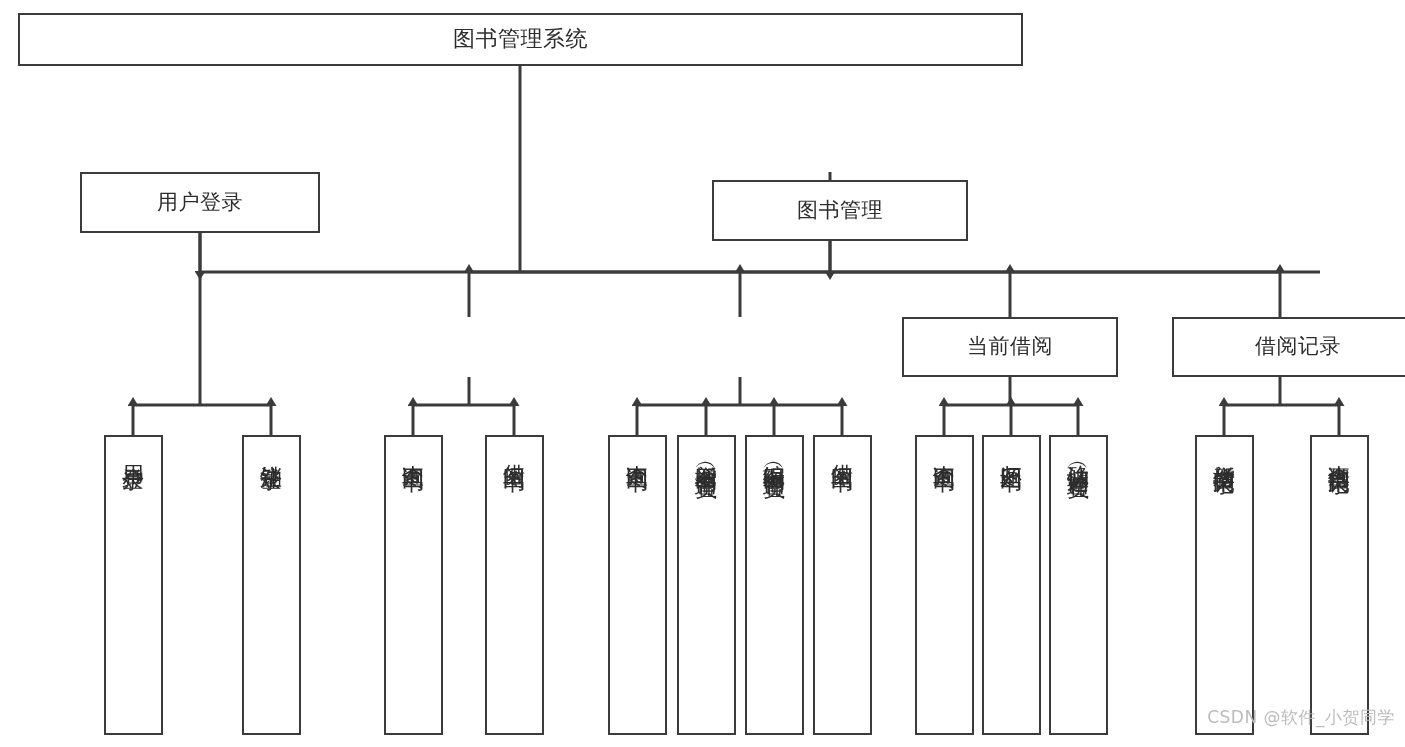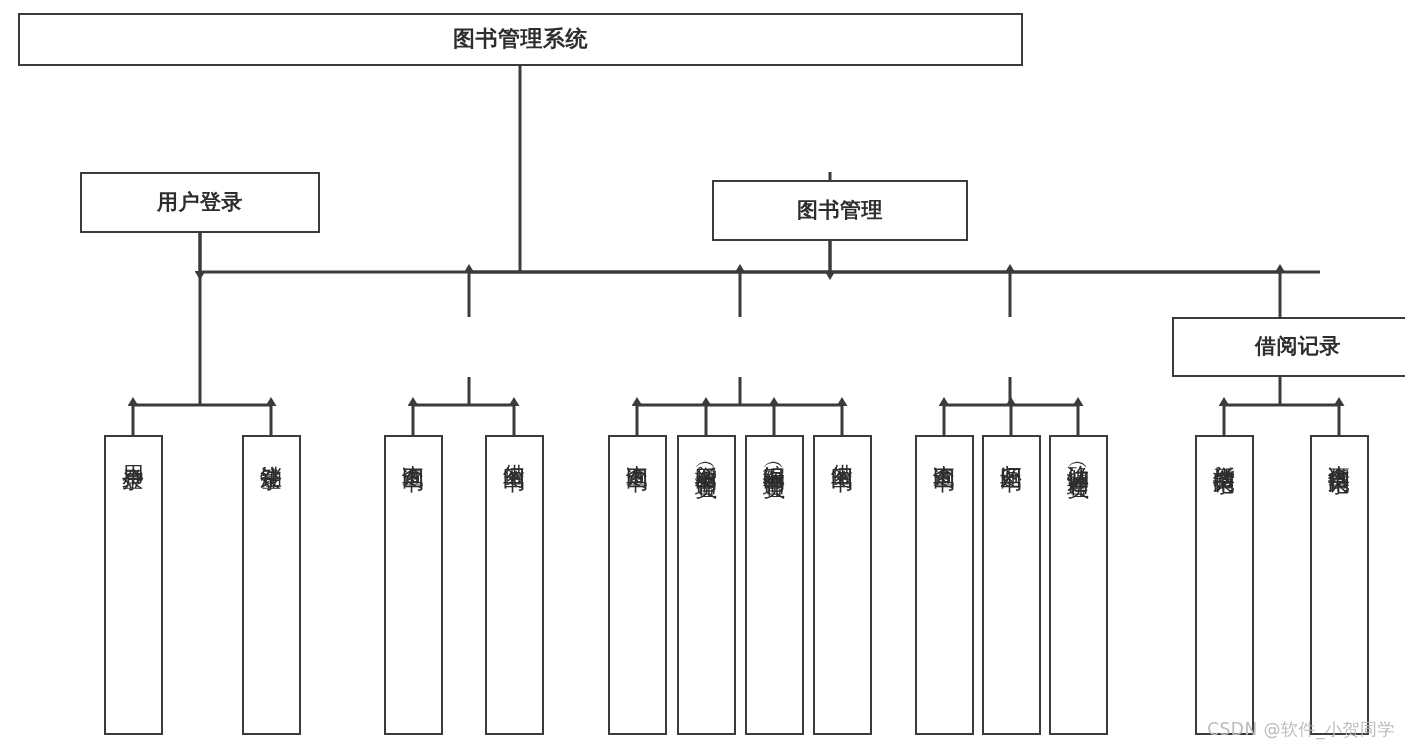--- a/index.html
+++ b/index.html
@@ -44,7 +44,6 @@
   .node.horizontal .label {
     writing-mode: horizontal-tb;
     font-size: 21px;
-    font-weight: bold;
   }
   .node.vertical {
     align-items: flex-start;

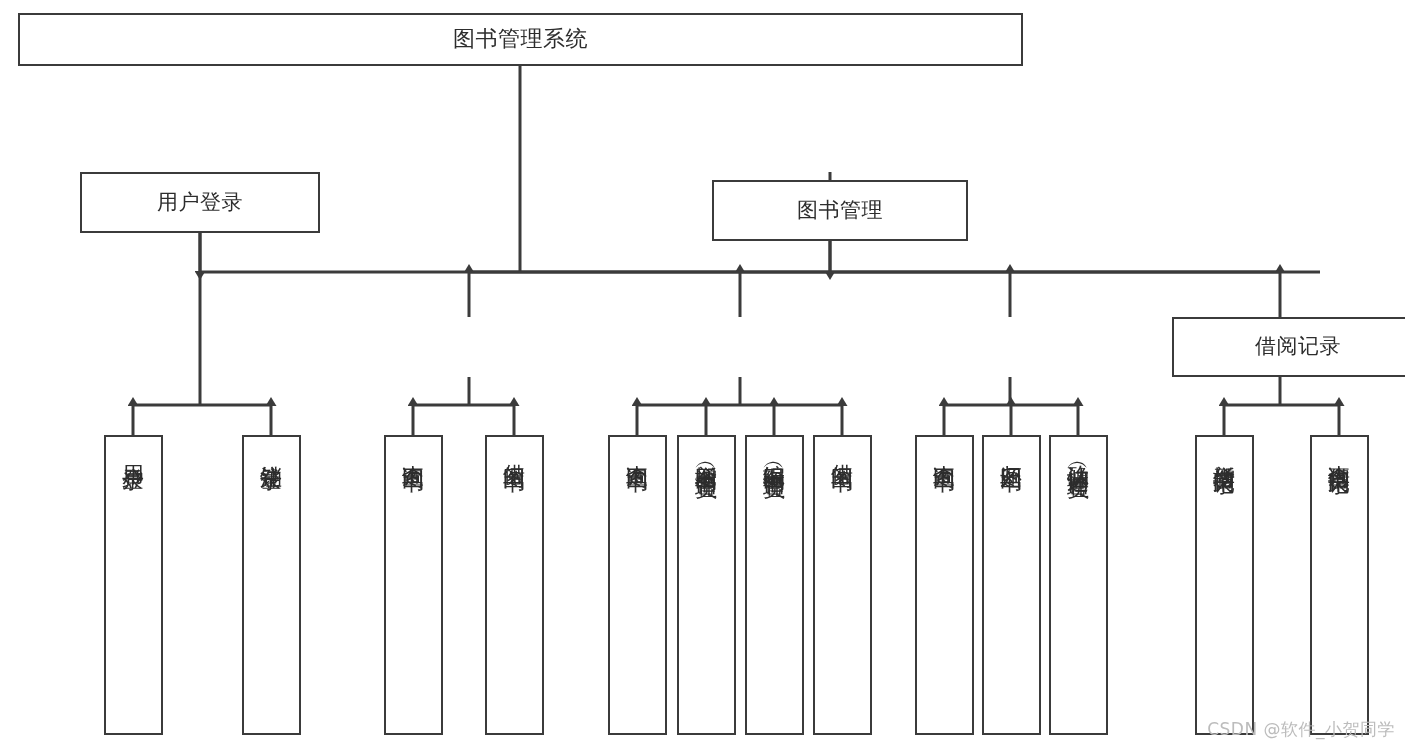--- a/index.html
+++ b/index.html
@@ -154,6 +154,9 @@
     <span class="label">图书管理</span>
   </div>
 
+  <div class="node horizontal" id="node-level3-2" style="left: 902px; top: 317px; width: 216px; height: 60px;">
+    <span class="label">当前借阅</span>
+  </div>
   <div class="node horizontal" id="node-level3-3" style="left: 1172px; top: 317px; width: 252px; height: 60px;">
     <span class="label">借阅记录</span>
   </div>

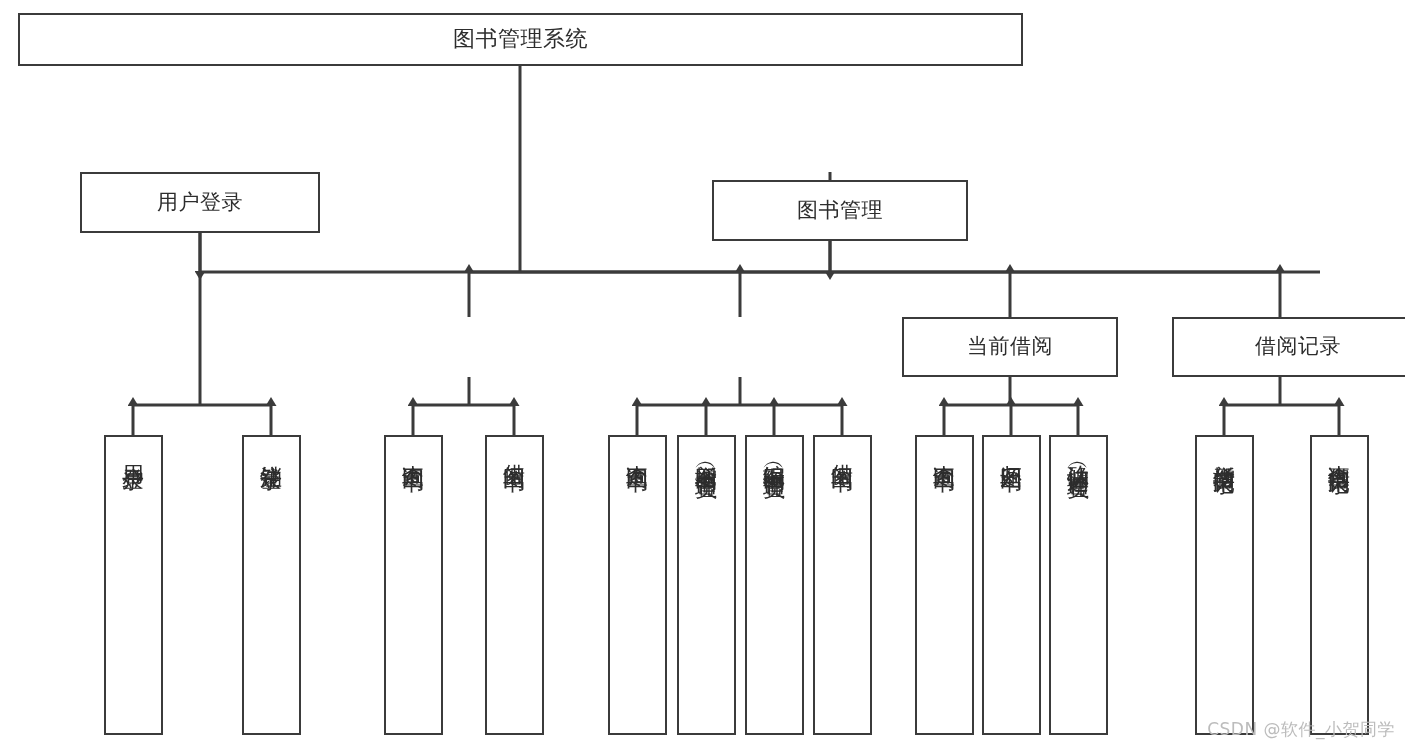--- a/index.html
+++ b/index.html
@@ -60,7 +60,7 @@
   .watermark {
     position: absolute;
     right: 10px;
-    bottom: 6px;
+    bottom: 18px;
     font-size: 17px;
     color: #bcbcbc;
     letter-spacing: 0.5px;

